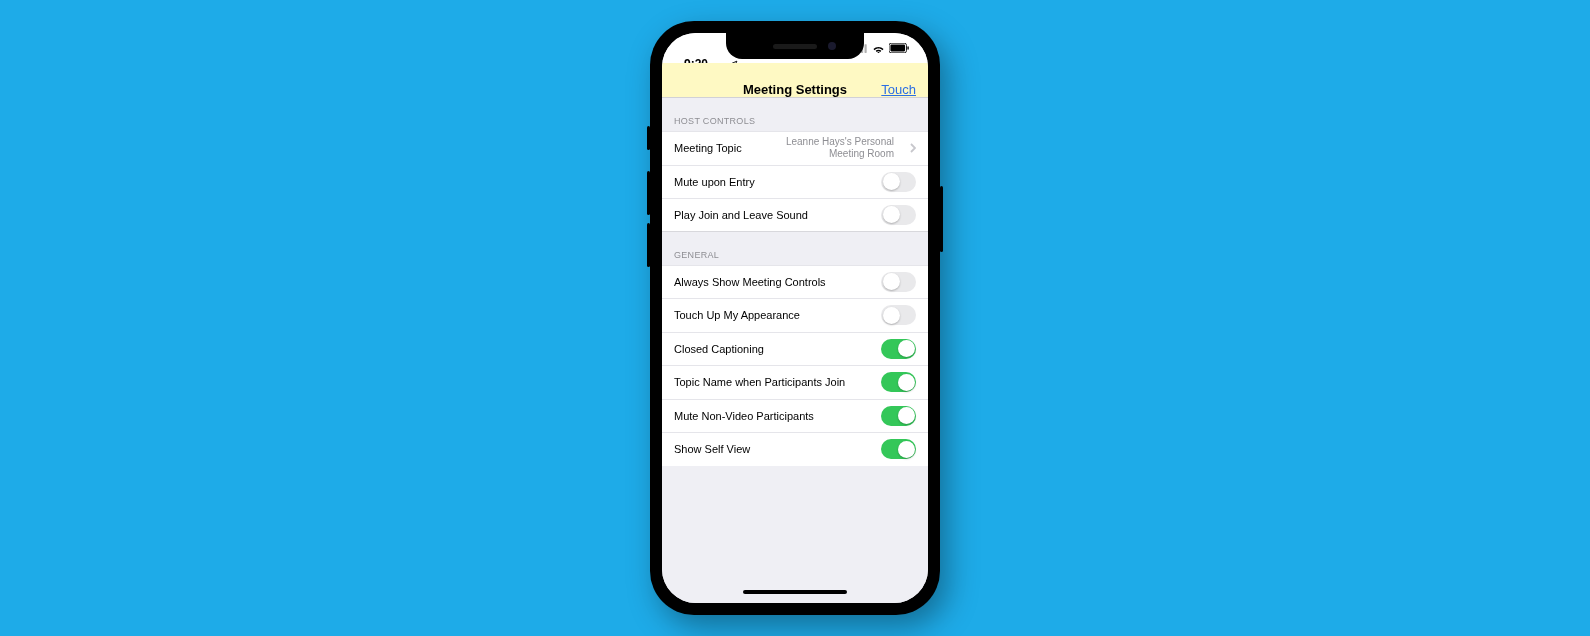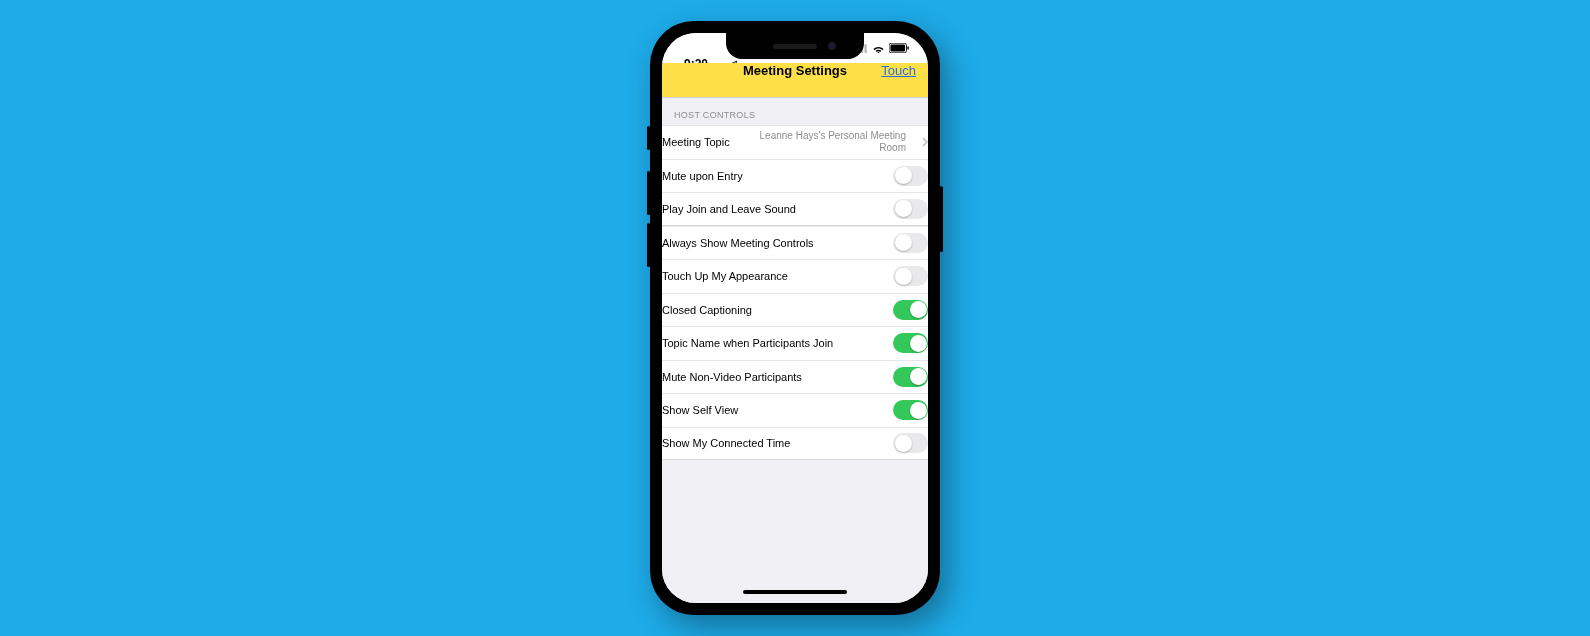--- a/index.html
+++ b/index.html
@@ -93,10 +93,10 @@
     .status-right svg { display: block; }
     .nav-bar {
       height: 35px;
-      background: #fde047;
+      background: #fef9c3;
       border-bottom: 0.5px solid #d1d1d6;
       display: flex;
-      align-items: flex-start;
+      align-items: flex-end;
       justify-content: center;
       position: relative;
     }

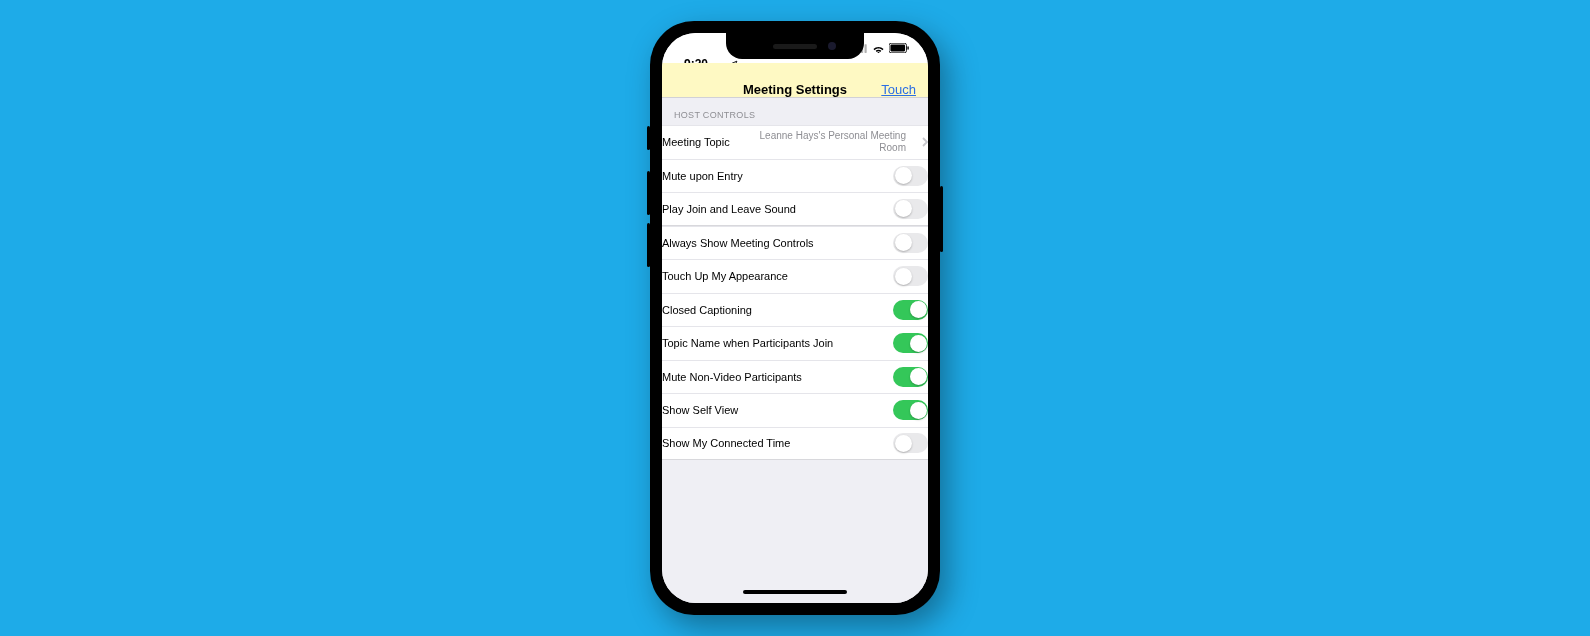--- a/index.html
+++ b/index.html
@@ -119,7 +119,7 @@
       background: #efeff4;
     }
     .section-header {
-      padding: 12px 12px 5px;
+      padding: 18px 12px 5px;
       font-size: 9px;
       font-weight: 400;
       letter-spacing: 0.3px;

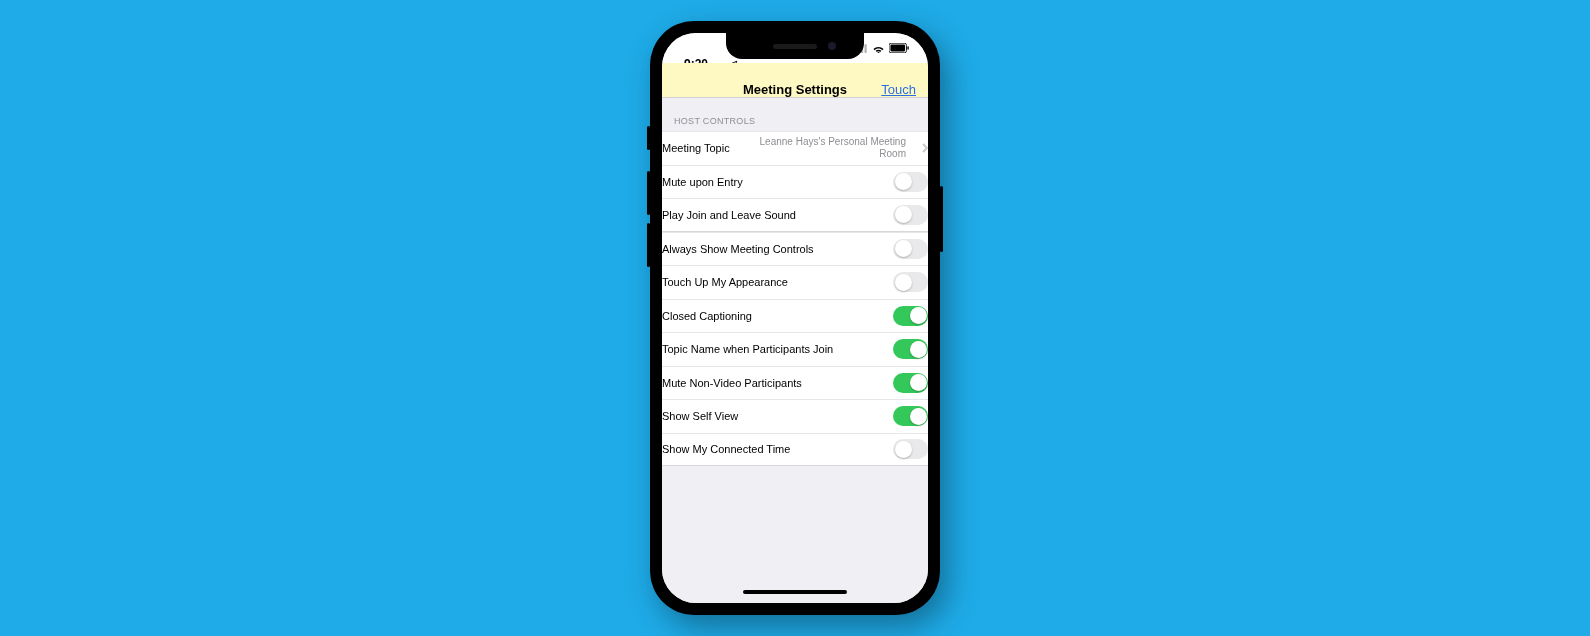--- a/index.html
+++ b/index.html
@@ -132,7 +132,7 @@
       display: flex;
       align-items: center;
       justify-content: space-between;
-      padding: 0 0;
+      padding: 0 12px;
       min-height: 33.5px;
     }
     .row:first-of-type {

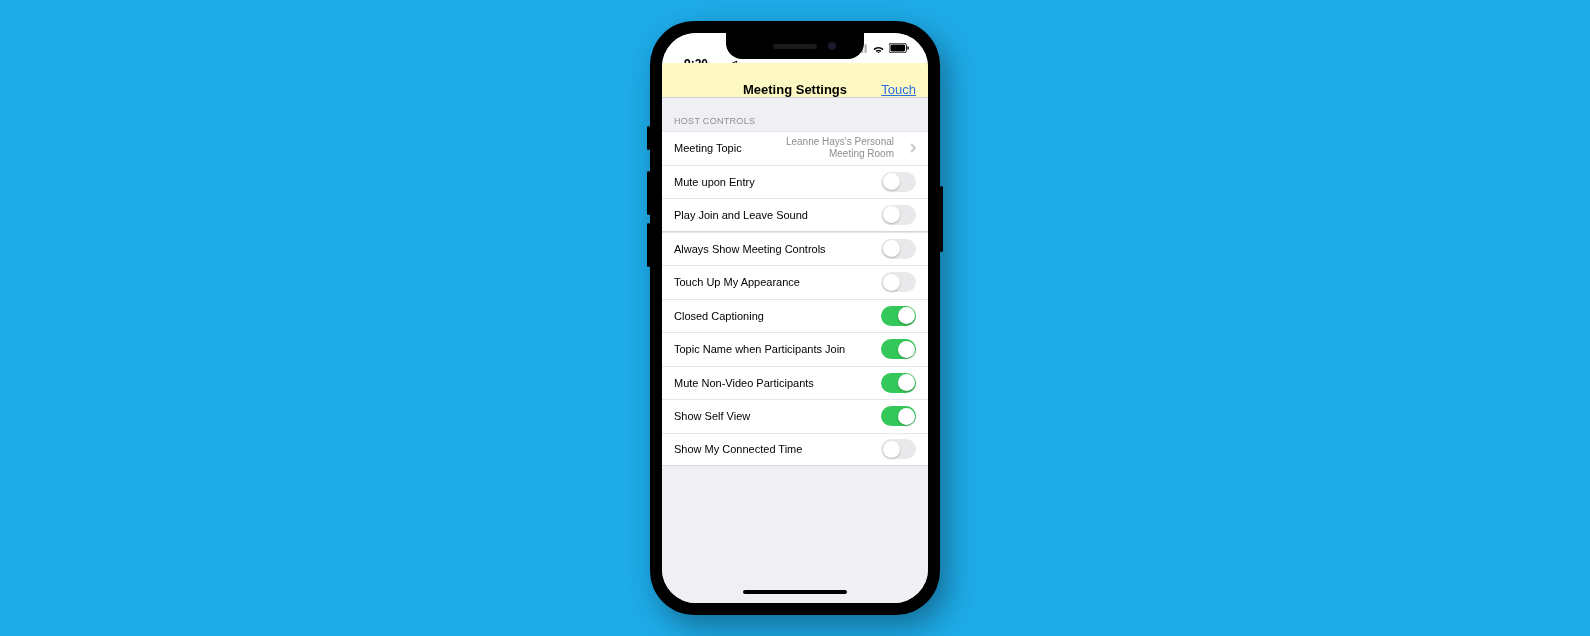--- a/index.html
+++ b/index.html
@@ -278,6 +278,7 @@
           </div>
       </div>
 
+      <div class="section-header">GENERAL</div>
 
       <div class="row">
         <span class="row-label">Always Show Meeting Controls</span>

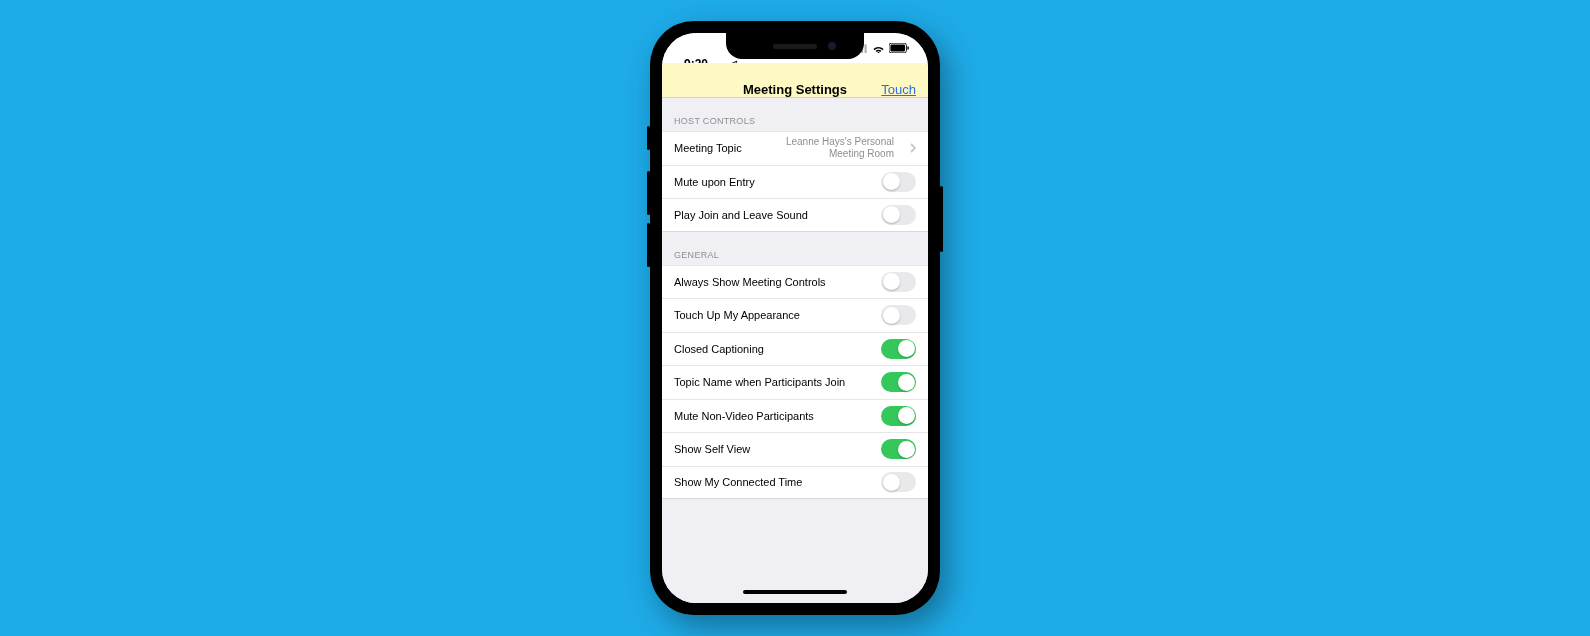--- a/index.html
+++ b/index.html
@@ -322,12 +322,6 @@
           </div>
       </div>
 
-      <div class="row last">
-        <span class="row-label">Show My Connected Time</span>
-        <div class="toggle">
-            <div class="toggle-knob"></div>
-          </div>
-      </div>
 
     </div>
 

